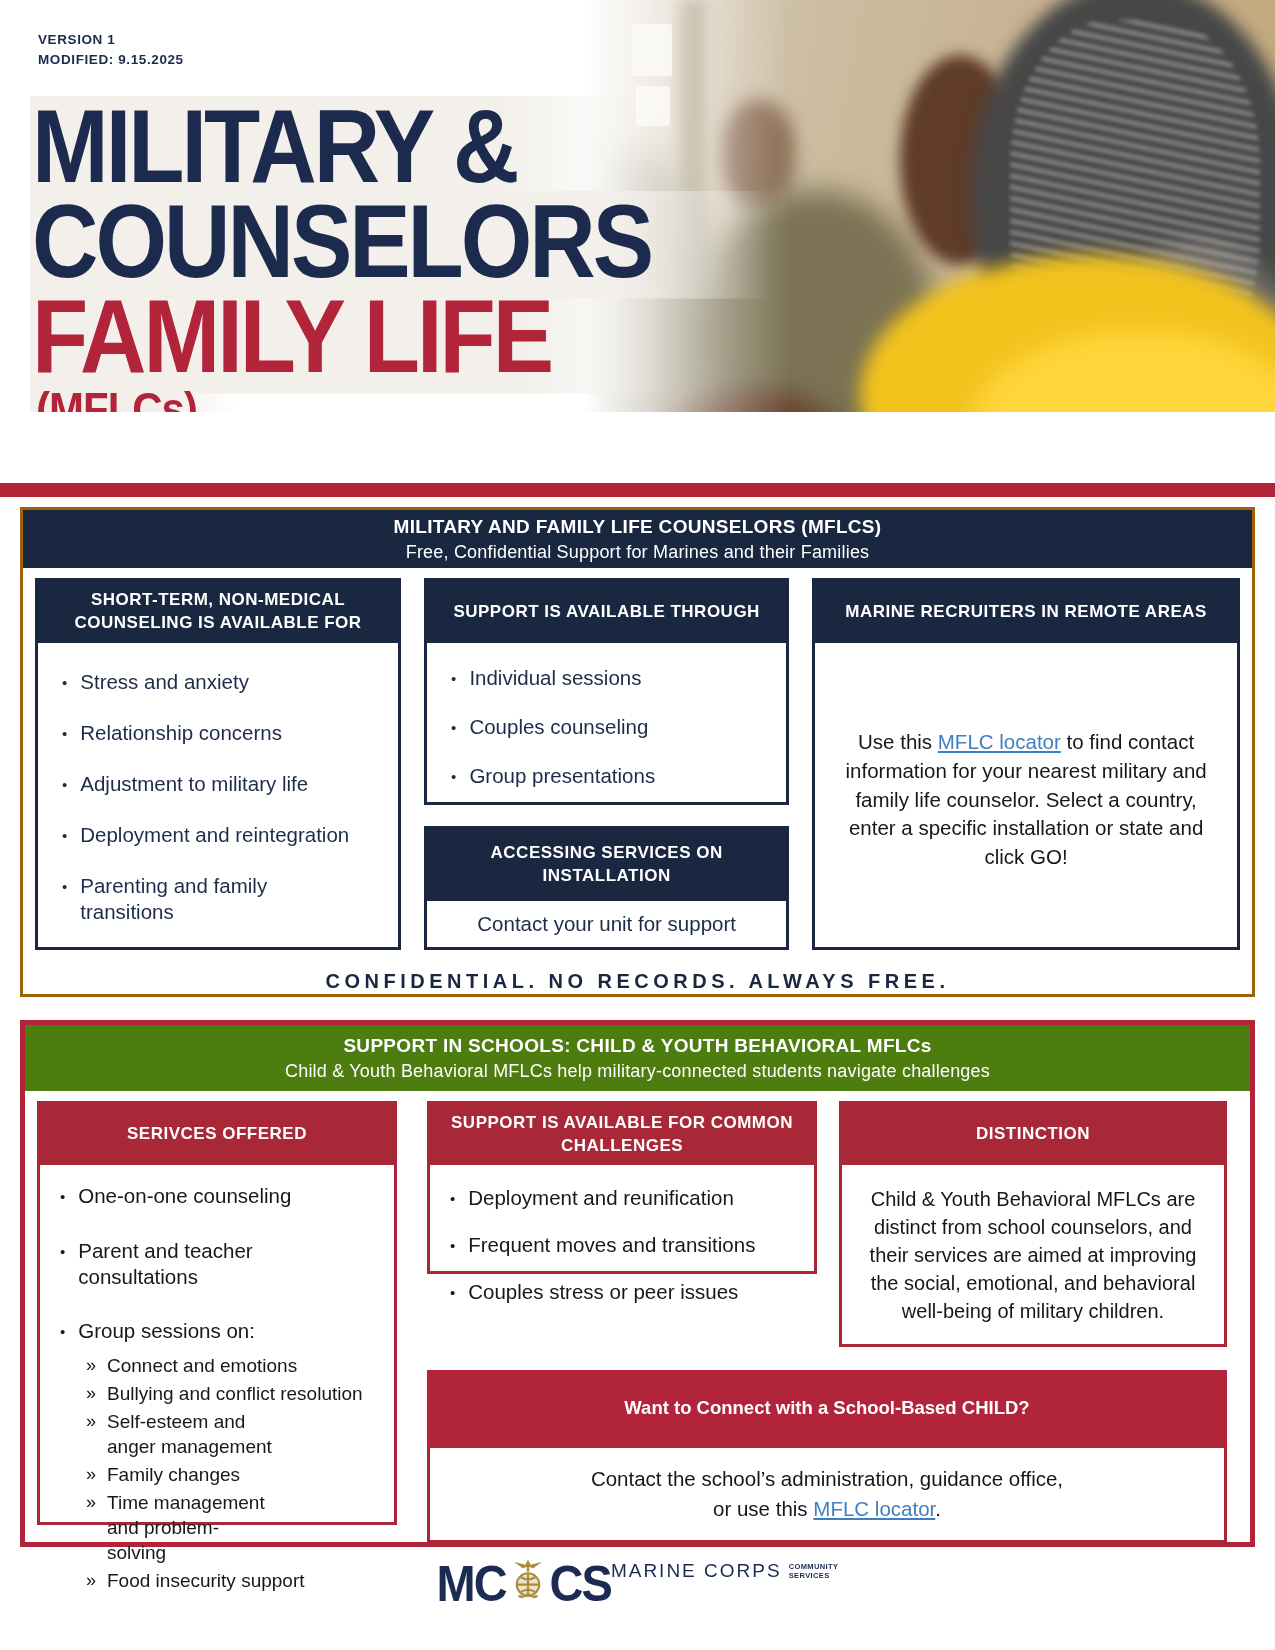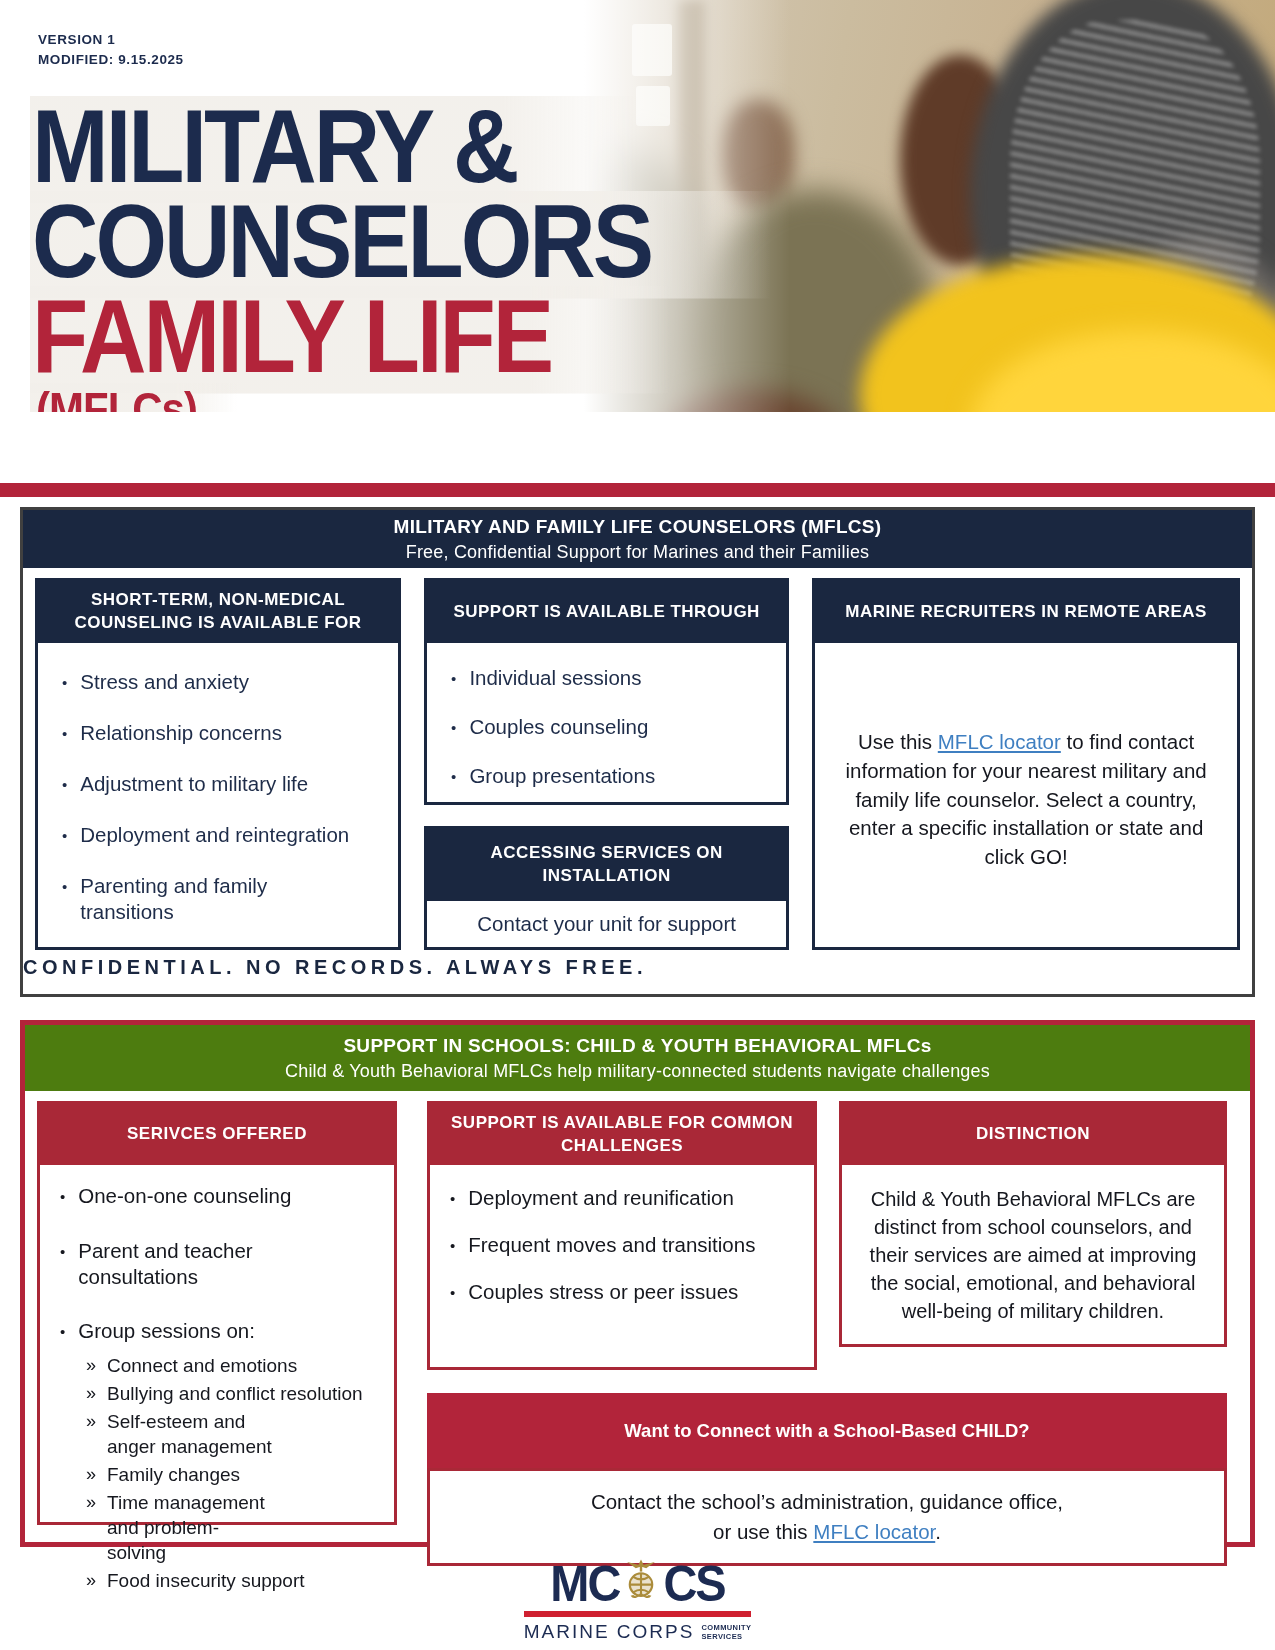--- a/index.html
+++ b/index.html
@@ -42,7 +42,7 @@
 
   
   .sec{position:absolute;left:20px;width:1235px;background:#ffffff;box-sizing:border-box;}
-  .sec1{top:507px;height:490px;border:3px solid #404040;}
+  .sec1{top:507px;height:490px;border:3px solid #a16207;}
   .sec2{top:1020px;height:527px;border:5px solid #b2243a;}
   .band{width:100%;color:#ffffff;text-align:center;display:flex;flex-direction:column;justify-content:center;}
   .band-navy{background:#1a2740;height:58px;}

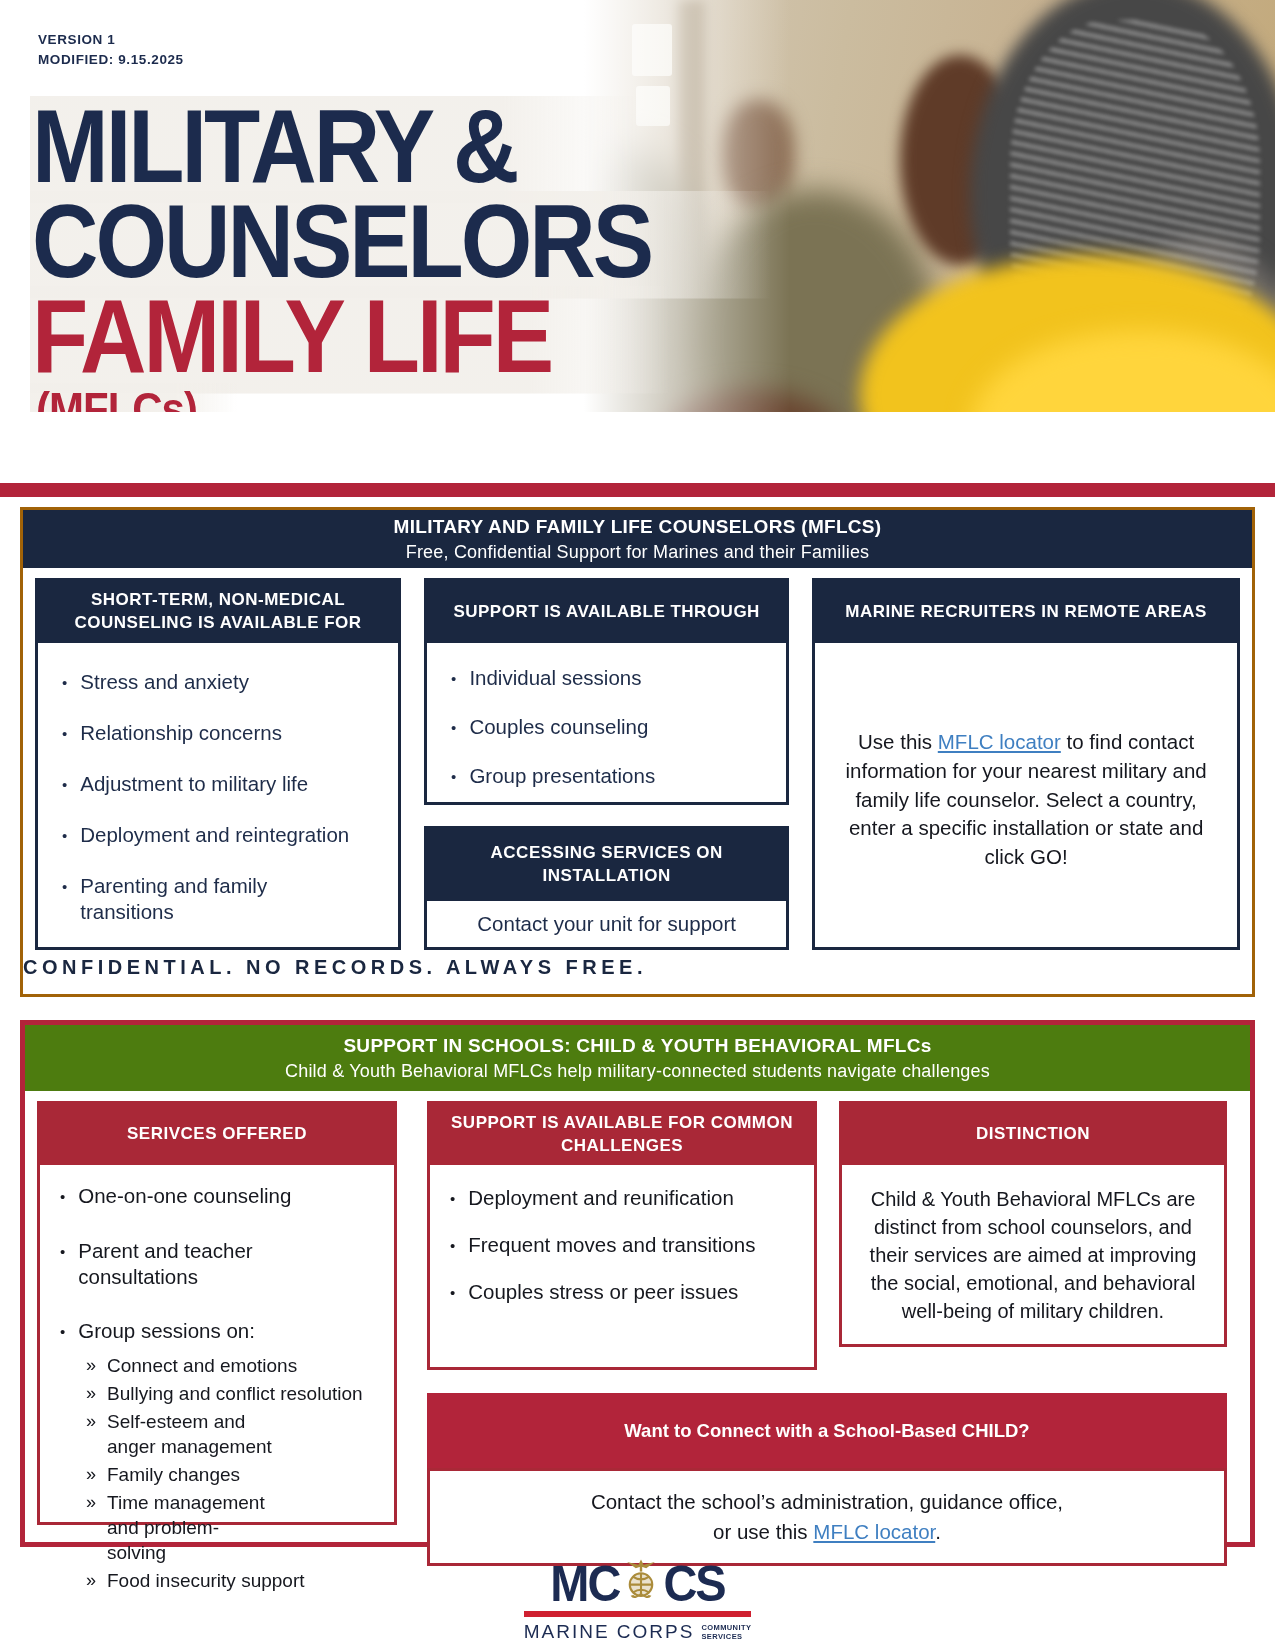--- a/index.html
+++ b/index.html
@@ -71,7 +71,7 @@
   .para{font-size:20.5px;line-height:1.4;color:#15171e;text-align:center;font-weight:500;}
   .link{color:#3f7fc1;text-decoration:underline;cursor:pointer;font-weight:500;}
 
-  .tagline{position:absolute;left:0;bottom:15px;width:100%;
+  .tagline{position:absolute;left:0;bottom:1px;width:100%;text-align:center;
            color:#1a2740;font-weight:800;font-size:20px;letter-spacing:4.5px;}
 
   .s2-right{display:flex;flex-direction:column;width:800px;}

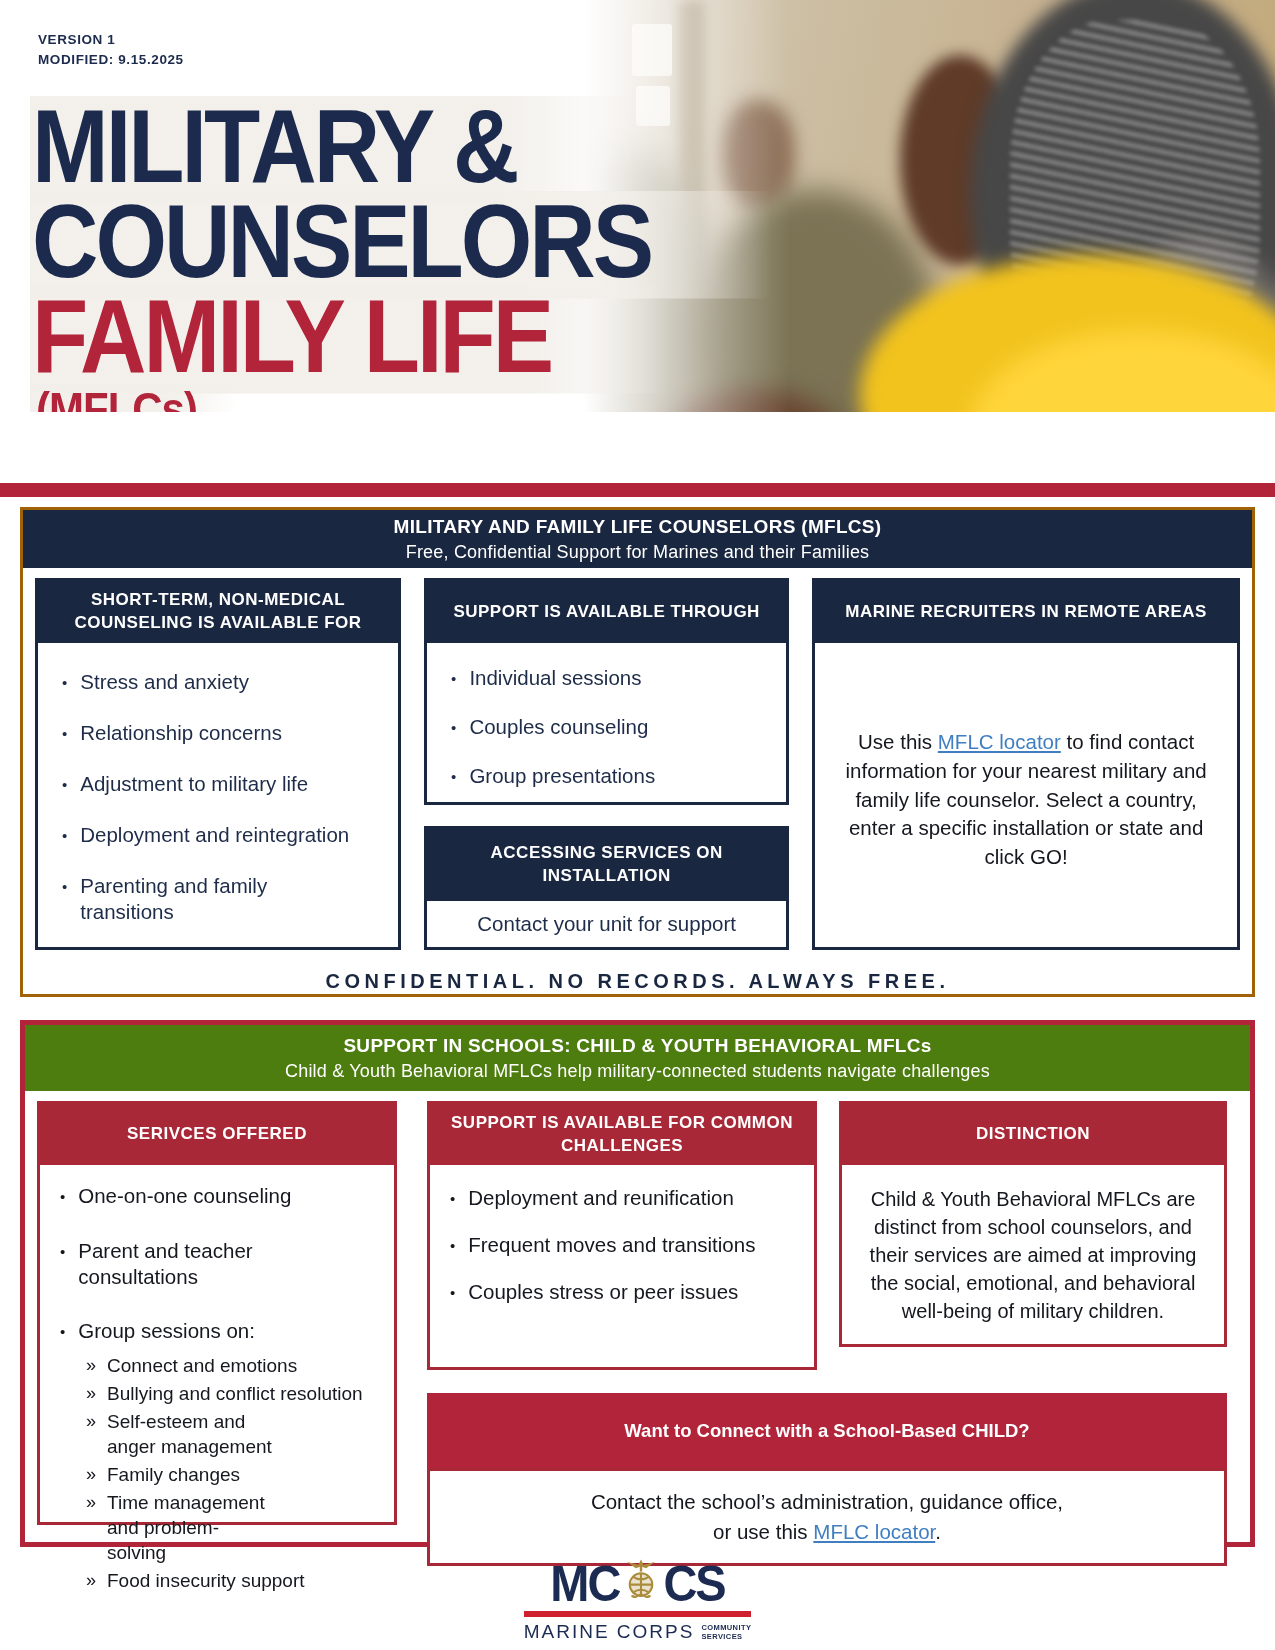--- a/index.html
+++ b/index.html
@@ -257,7 +257,7 @@
       <div class="s2-right">
         <div class="s2-row">
 
-          <div class="colbox b-red" style="width:390px;height:269px;">
+          <div class="colbox b-red" style="width:390px;height:173px;">
             <div class="colhead h-red" style="min-height:61px;">SUPPORT IS AVAILABLE FOR COMMON CHALLENGES</div>
             <div class="colbody" style="padding:20px 6px 0 20px;">
               <div class="bullet" style="margin-bottom:20px;">

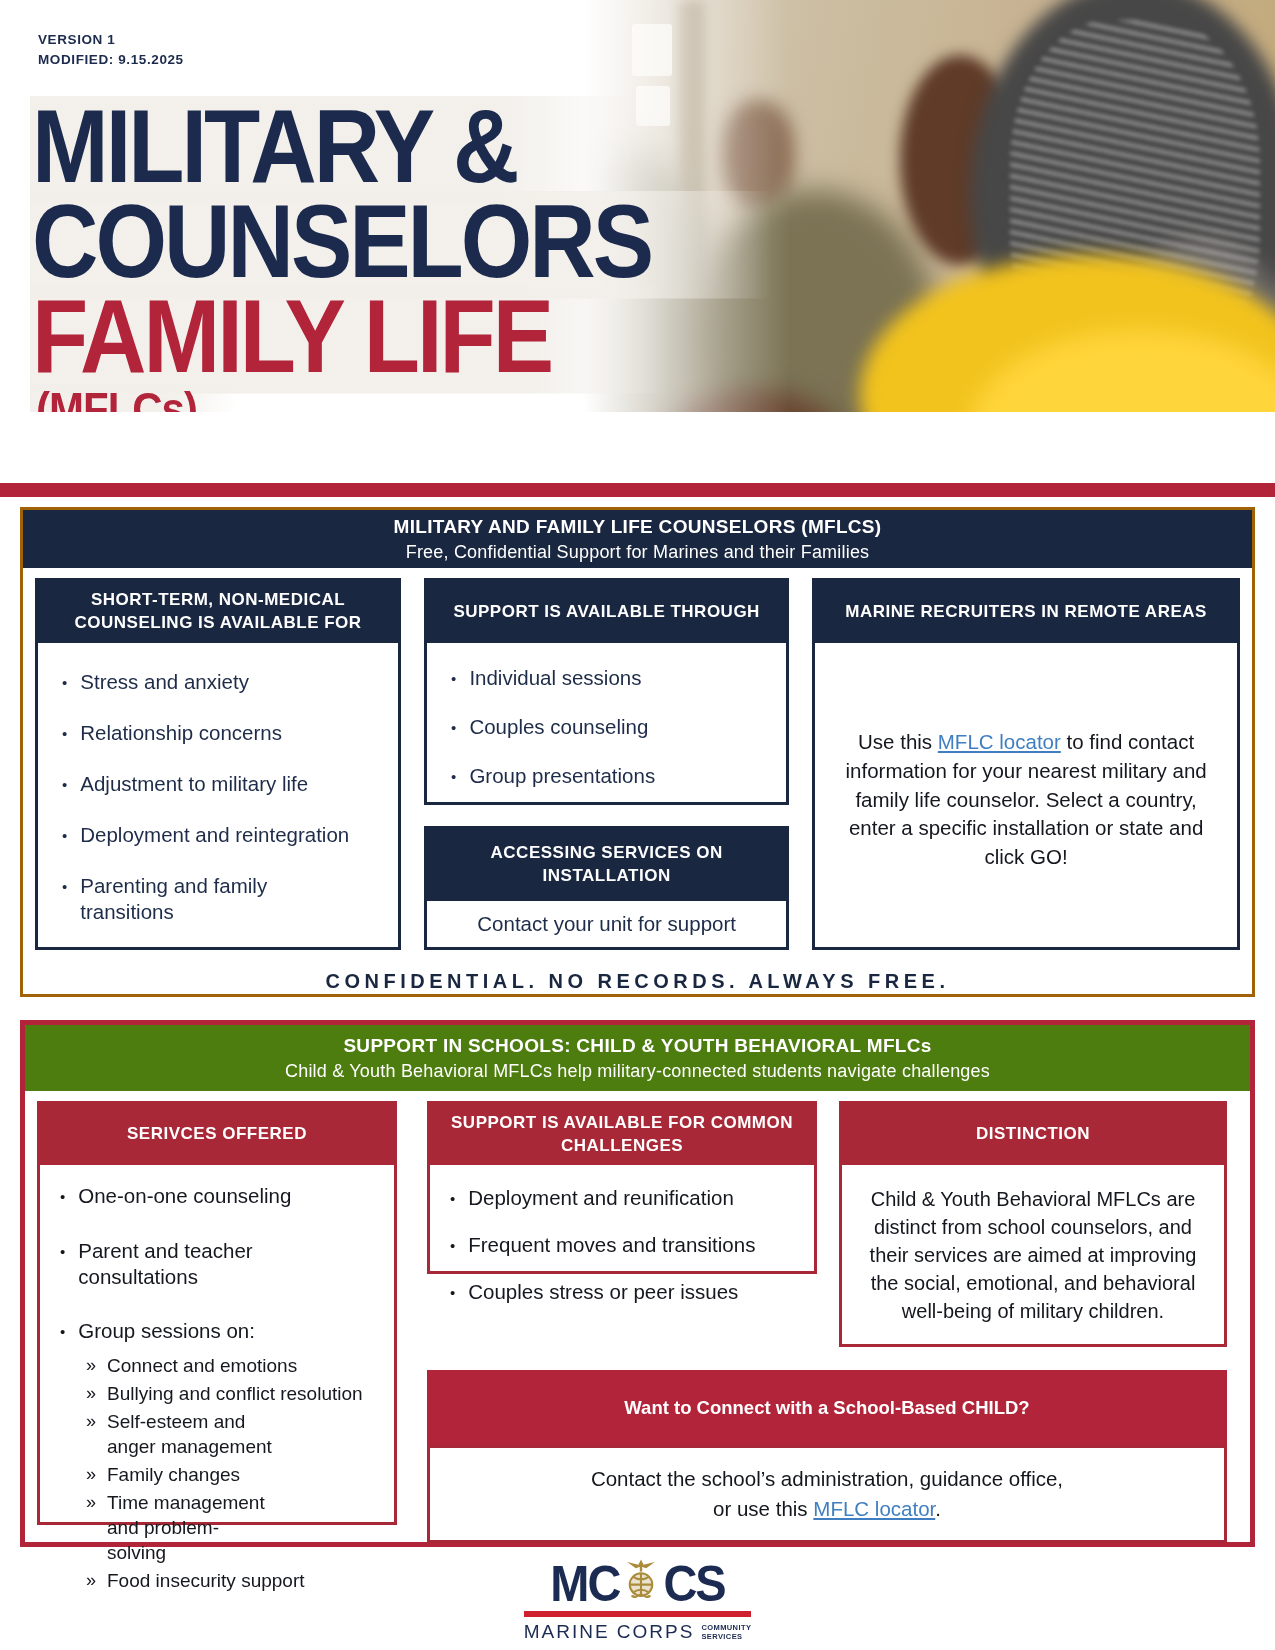--- a/index.html
+++ b/index.html
@@ -84,7 +84,7 @@
 
   
   .footer{position:absolute;left:0;top:1556px;width:1275px;display:flex;justify-content:center;}
-  .logo{display:flex;flex-direction:column;align-items:stretch;}
+  .logo{display:flex;flex-direction:row;align-items:stretch;}
   .logo-top{display:flex;align-items:center;justify-content:center;}
   .logo-top .ltr{font-weight:800;font-size:47px;color:#1c2b52;letter-spacing:-2px;transform:scaleY(1.08);}
   .ega{width:52px;height:52px;margin:0 -4px;position:relative;top:-2px;}

